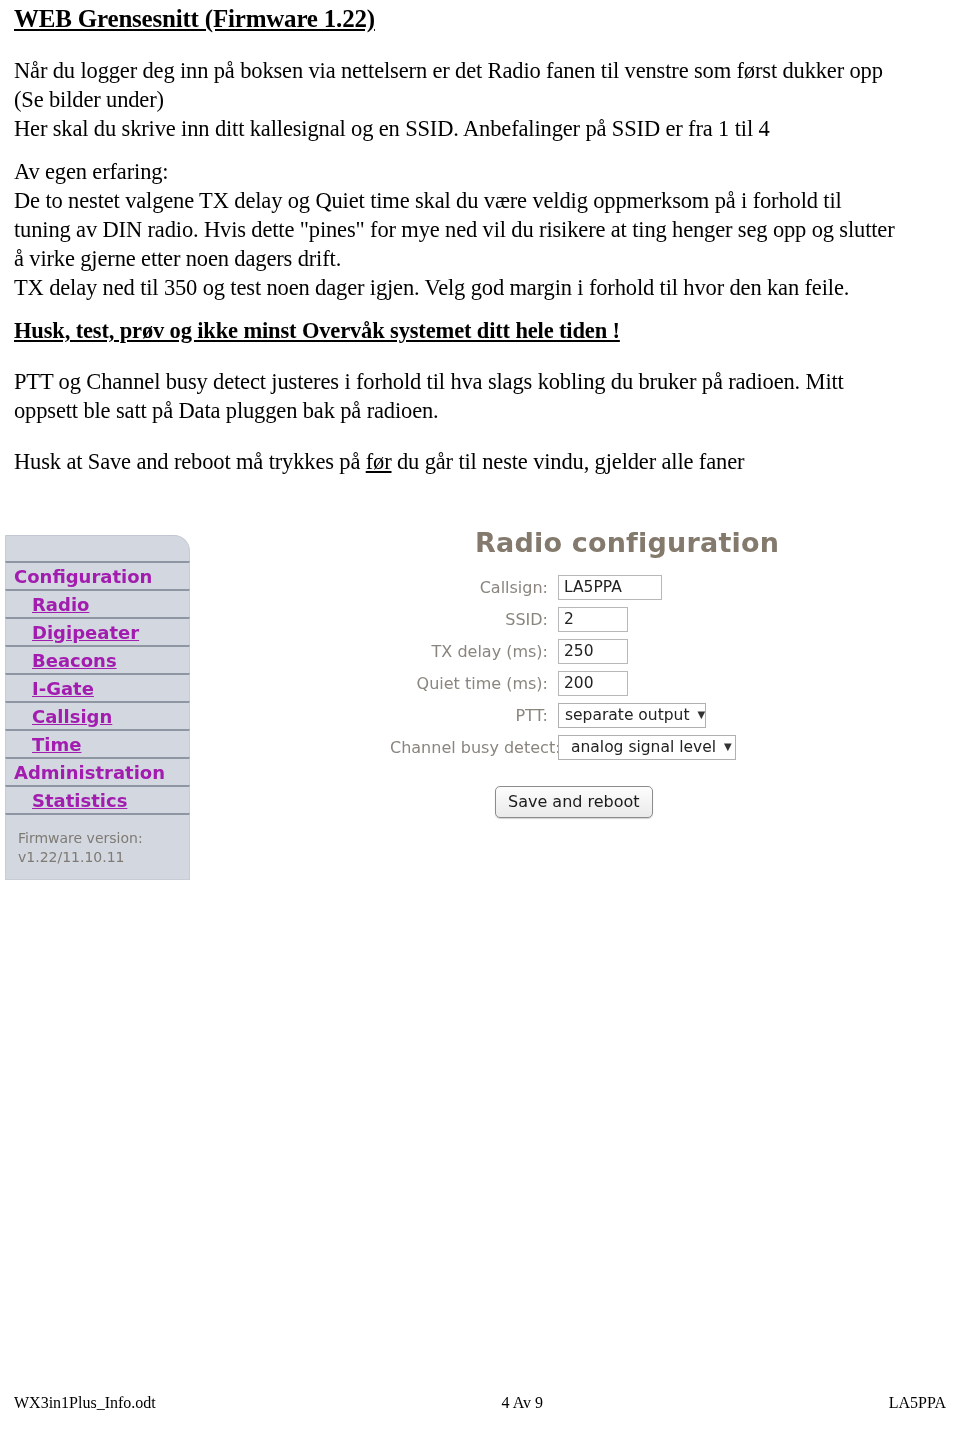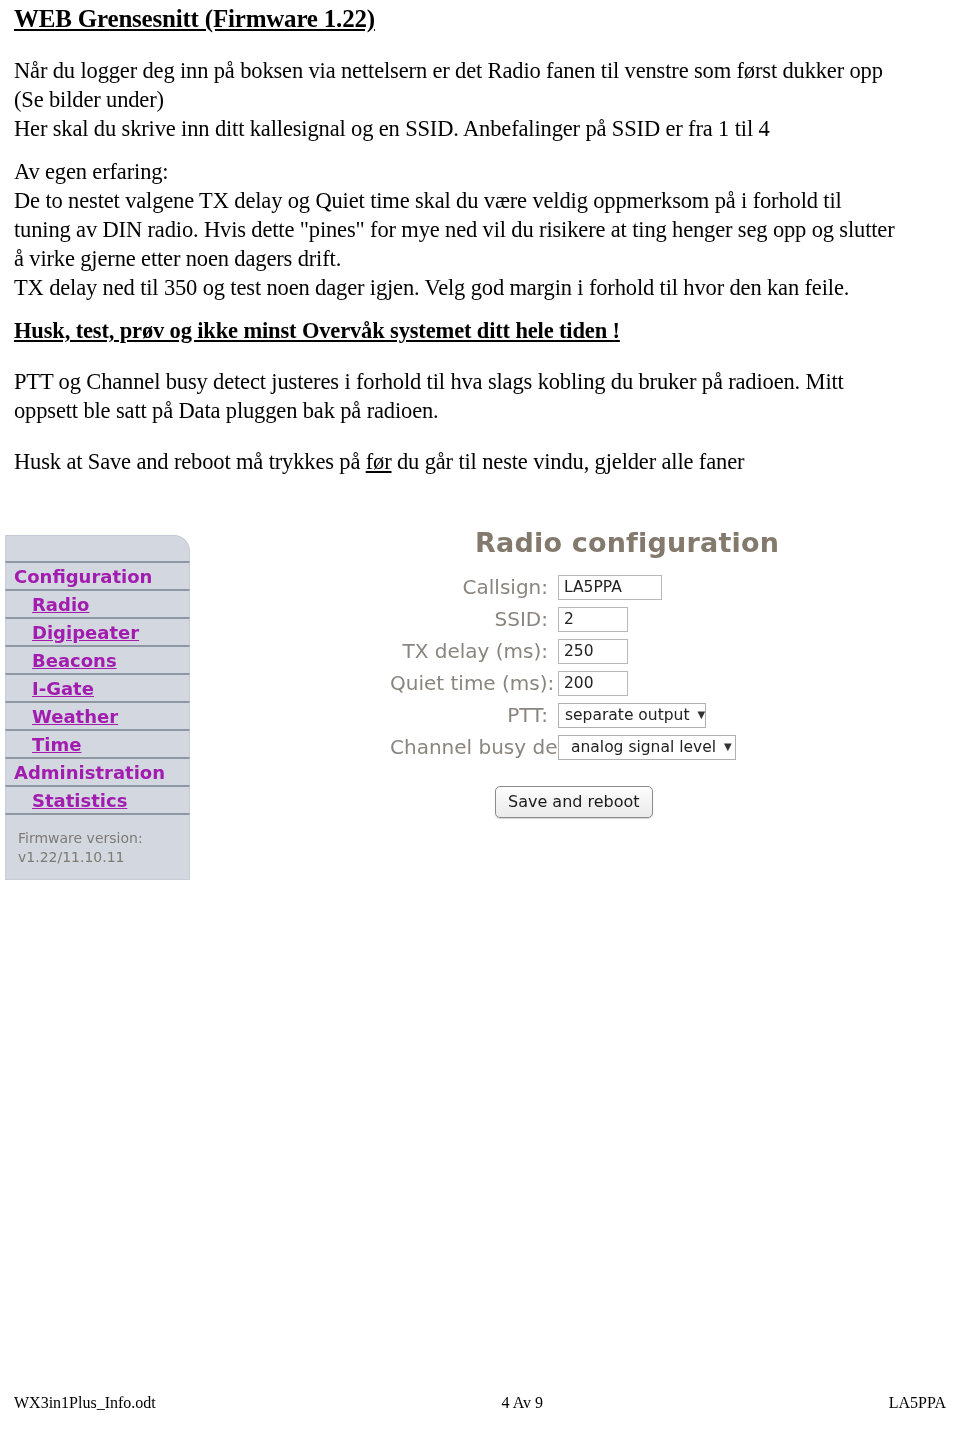--- a/index.html
+++ b/index.html
@@ -142,7 +142,7 @@
     text-align: right;
     padding-right: 10px;
     color: #8a857e;
-    font-size: 20px;
+    font-size: 16px;
     white-space: nowrap;
     box-sizing: border-box;
   }

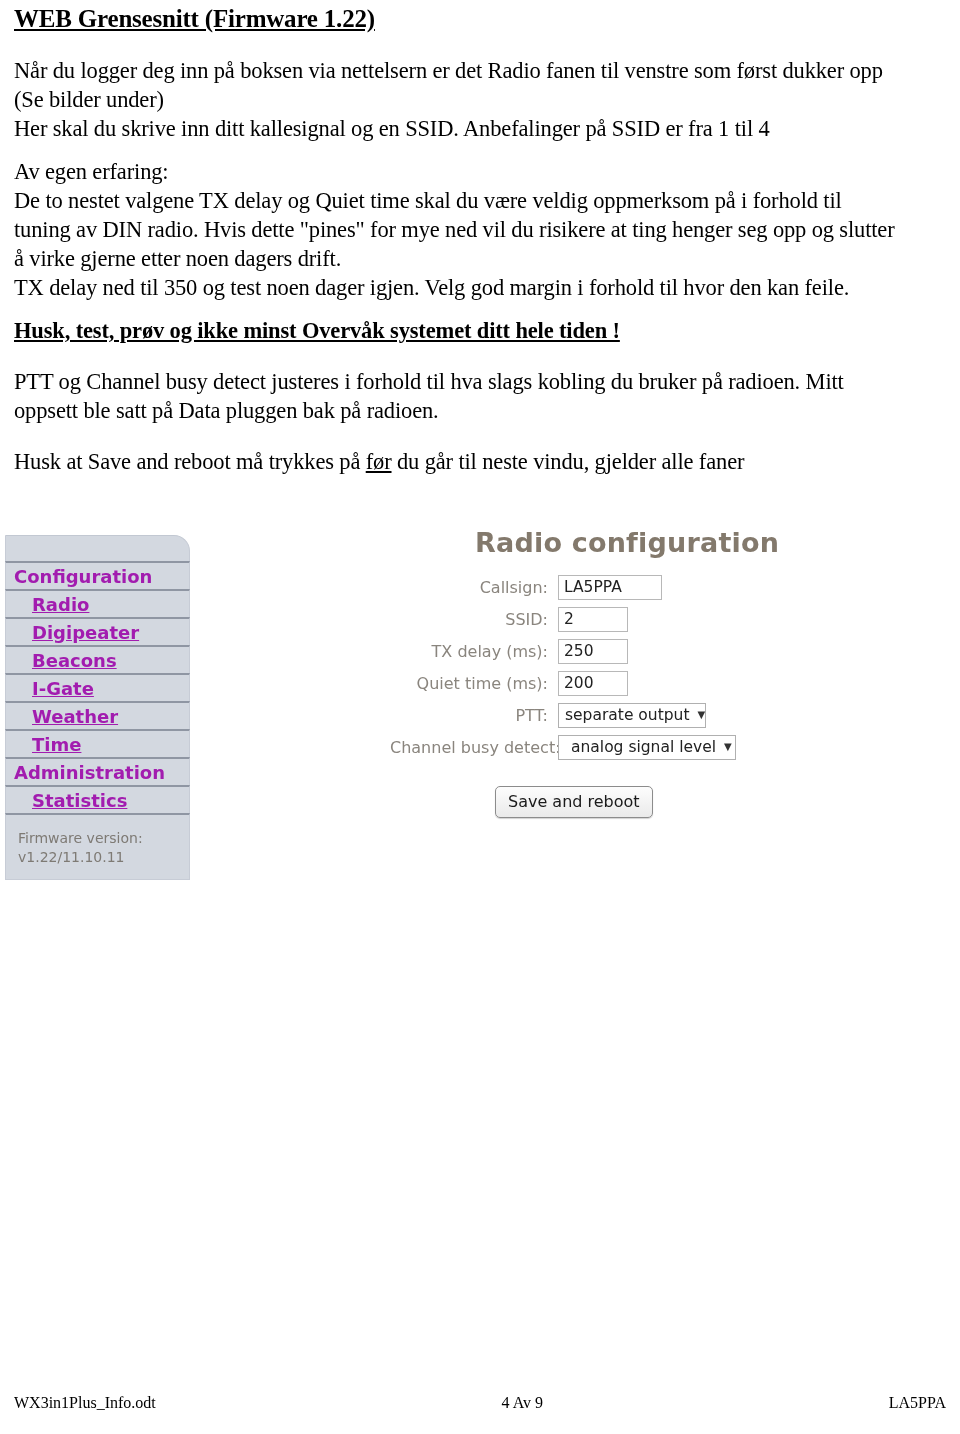--- a/index.html
+++ b/index.html
@@ -272,7 +272,7 @@
         <span>I-Gate</span>
       </div>
       <div class="side-item level2">
-        <span>Weather</span>
+        <span>Callsign</span>
       </div>
       <div class="side-item level2">
         <span>Time</span>

